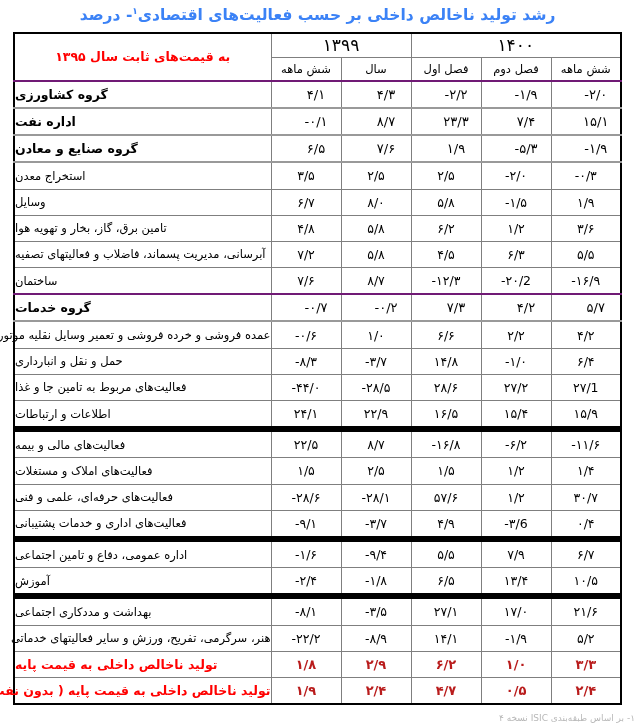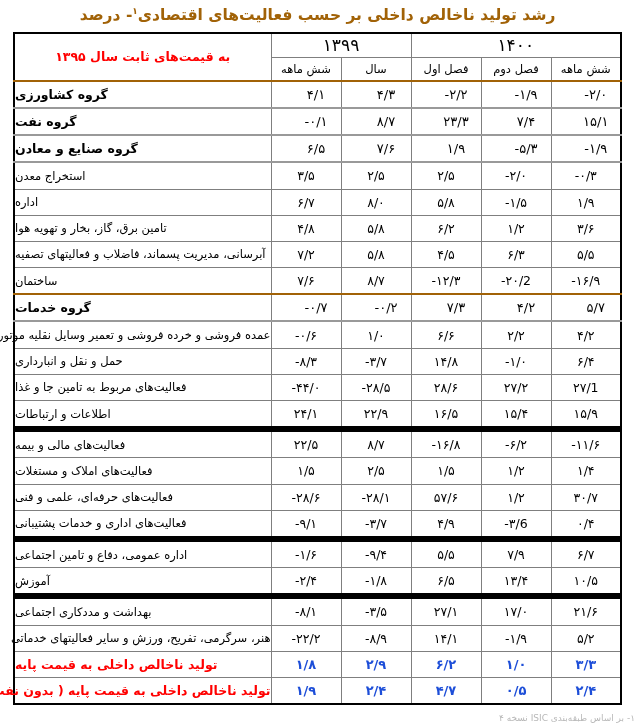--- a/index.html
+++ b/index.html
@@ -24,7 +24,7 @@
     text-align: center;
     font-size: 15.5px;
     font-weight: bold;
-    color: #a16207;
+    color: #3b82f6;
     padding: 6px 0 7px 0;
     letter-spacing: 0px;
     line-height: 1.2;

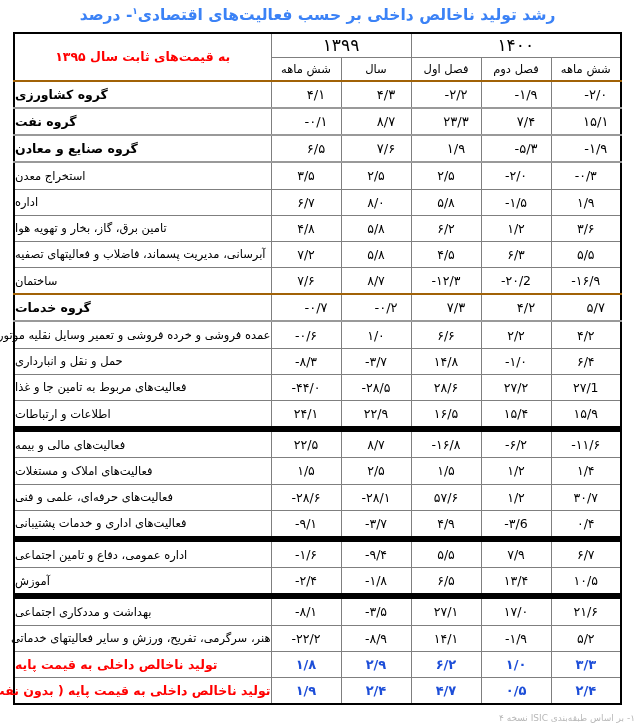--- a/index.html
+++ b/index.html
@@ -96,7 +96,7 @@
   }
   tr.grp td.num { font-weight: normal; font-size: 13px; padding-left: 20px; }
   tr.grp td.lbl { font-weight: bold; font-size: 12.5px; }
-  tr.grp td { border-top: 2px solid #a16207; border-bottom: 2px solid #999999; }
+  tr.grp td { border-top: 2px solid #701a75; border-bottom: 2px solid #999999; }
   tr.total td.num { font-weight: bold; color: #1d4ed8; font-size: 13px; }
   tr.total td.lbl { font-weight: bold; color: #ff0000; font-size: 12.5px; margin-top: 12px; }
   tr.total td { border-top: 1px solid #7f7f7f; }

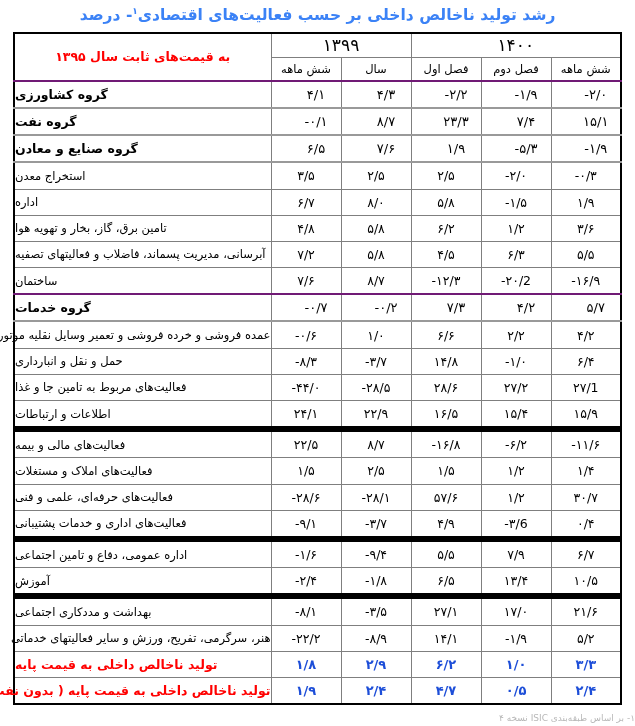--- a/index.html
+++ b/index.html
@@ -157,7 +157,7 @@
           <td class="num">۲۳/۳</td>
           <td class="num">۸/۷</td>
           <td class="num">-۰/۱</td>
-          <td class="lbl">گروه نفت</td>
+          <td class="lbl">اداره نفت</td>
         </tr>
         <tr class="grp">
           <td class="num">-۱/۹</td>

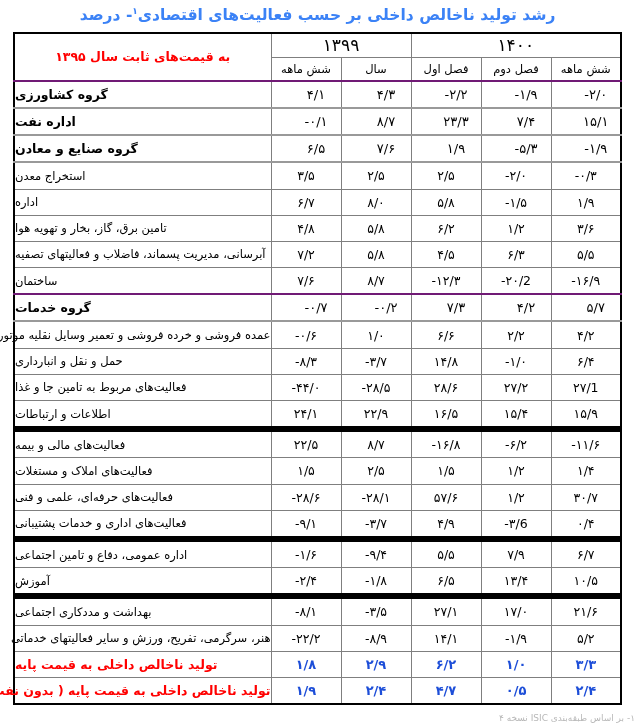--- a/index.html
+++ b/index.html
@@ -181,7 +181,7 @@
           <td class="num">۵/۸</td>
           <td class="num">۸/۰</td>
           <td class="num">۶/۷</td>
-          <td class="lbl">اداره</td>
+          <td class="lbl">وسایل</td>
         </tr>
         <tr>
           <td class="num">۳/۶</td>

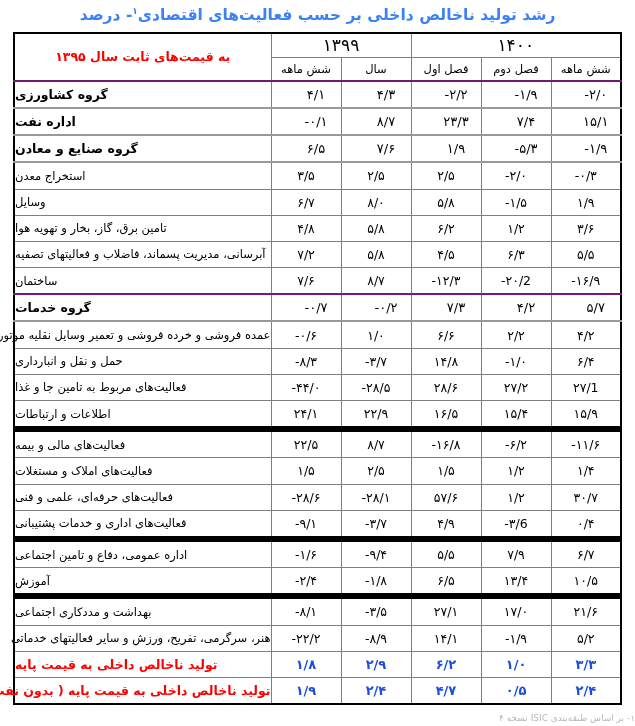--- a/index.html
+++ b/index.html
@@ -97,7 +97,7 @@
   tr.grp td.num { font-weight: normal; font-size: 13px; padding-left: 20px; }
   tr.grp td.lbl { font-weight: bold; font-size: 12.5px; }
   tr.grp td { border-top: 2px solid #701a75; border-bottom: 2px solid #999999; }
-  tr.total td.num { font-weight: bold; color: #1d4ed8; font-size: 13px; }
+  tr.total td.num { font-weight: bold; color: #b91c1c; font-size: 13px; }
   tr.total td.lbl { font-weight: bold; color: #ff0000; font-size: 12.5px; margin-top: 12px; }
   tr.total td { border-top: 1px solid #7f7f7f; }
   tr.sep td { border-top: 6px solid #000000; }

